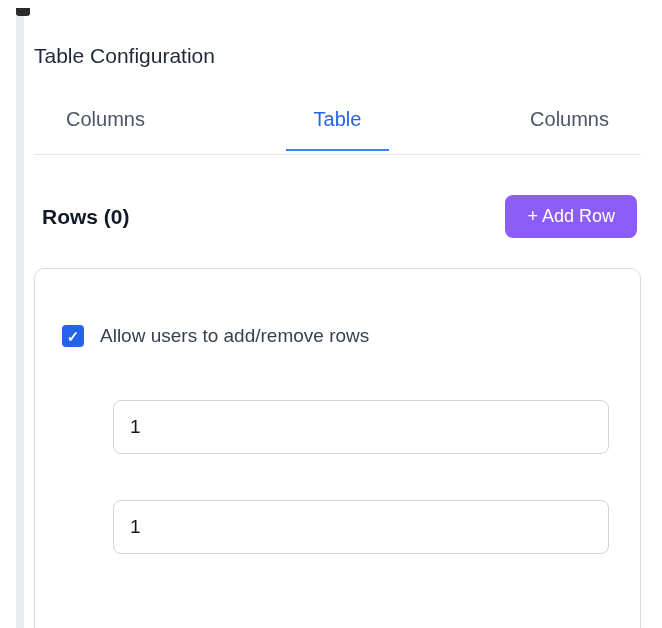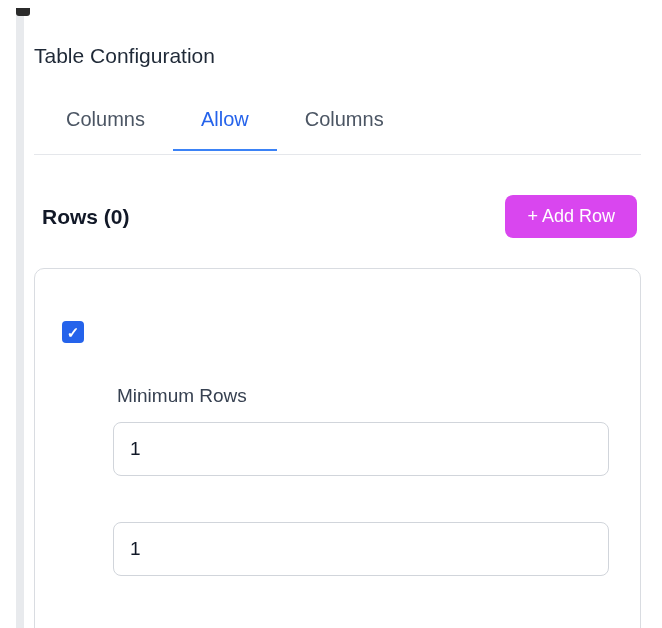--- a/index.html
+++ b/index.html
@@ -51,6 +51,7 @@
     display: flex;
     margin-top: 32px;
     border-bottom: 1px solid #e5e7eb;
+    justify-content: space-between;
   }
   .tab {
     font-size: 20px;

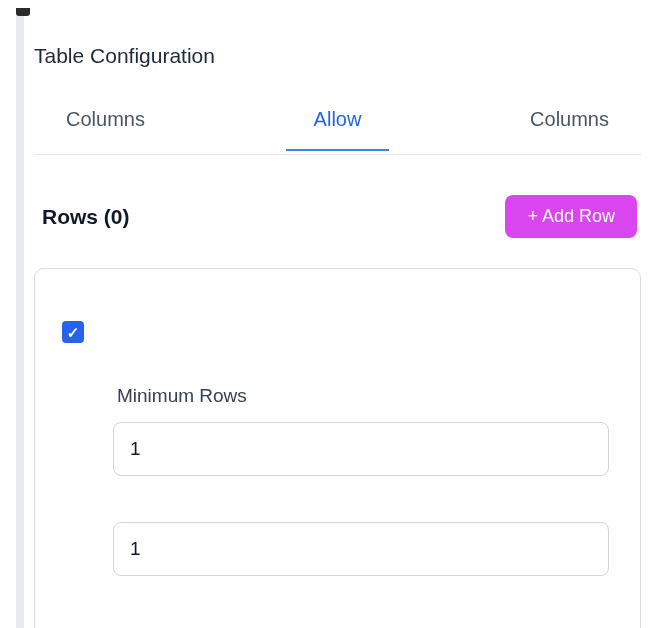--- a/index.html
+++ b/index.html
@@ -173,7 +173,7 @@
 
     <div class="tabs">
       <button class="tab">Columns</button>
-      <button class="tab active">Allow</button>
+      <button class="tab active">Table</button>
       <button class="tab">Columns</button>
     </div>
 

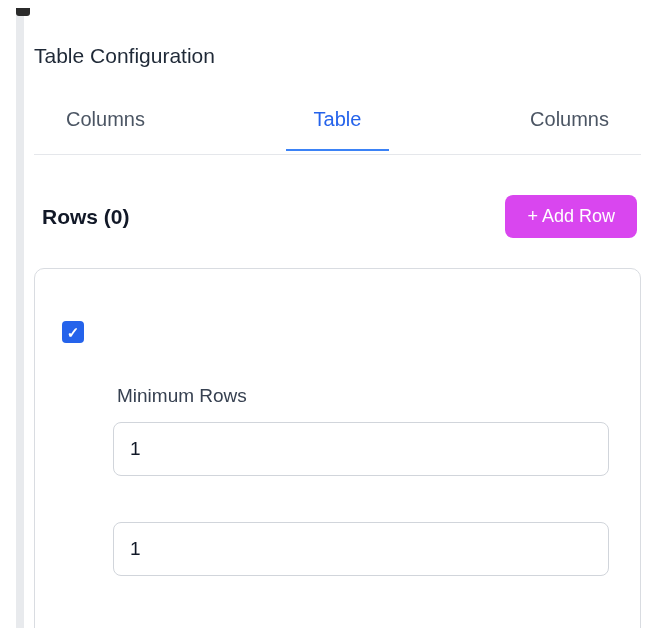--- a/index.html
+++ b/index.html
@@ -83,7 +83,7 @@
     color: #111827;
   }
   .add-row-button {
-    background: #d946ef;
+    background: #8b5cf6;
     color: #ffffff;
     border: none;
     border-radius: 8px;

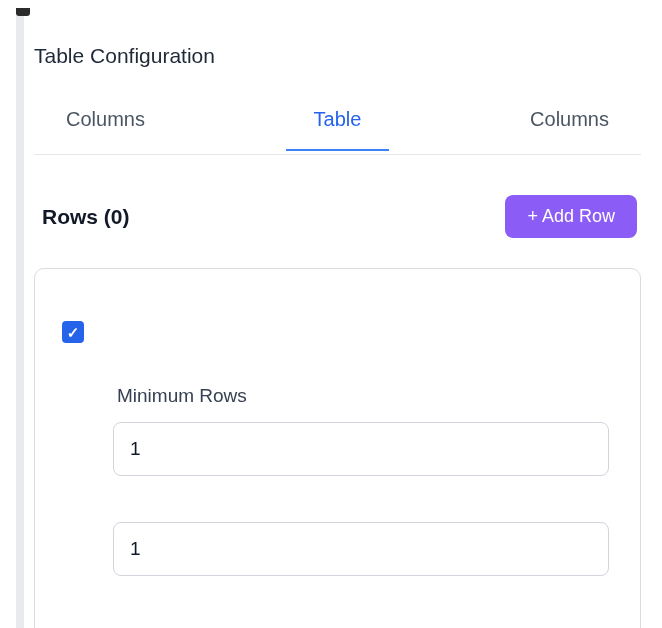--- a/index.html
+++ b/index.html
@@ -188,6 +188,7 @@
         <div class="checkbox">
           <span class="check-glyph">✓</span>
         </div>
+        <span class="checkbox-label">Allow users to add/remove rows</span>
       </div>
 
       <div class="fields">

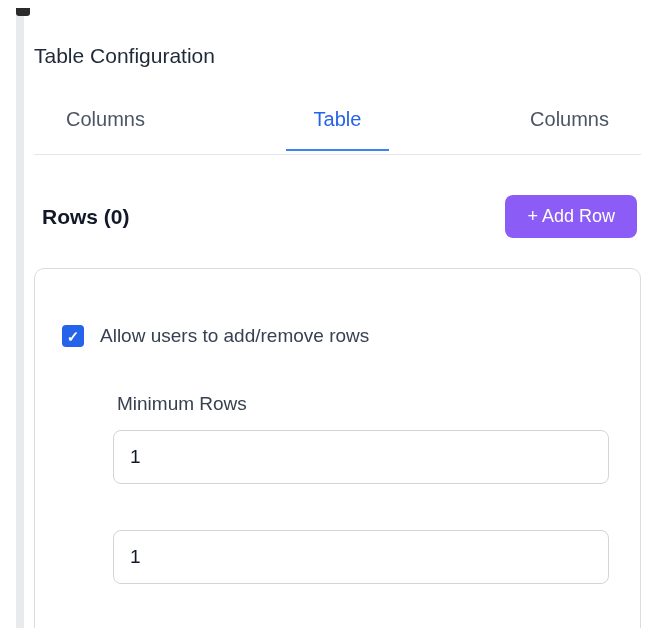--- a/index.html
+++ b/index.html
@@ -193,7 +193,6 @@
 
       <div class="fields">
         <div class="field">
-          <label class="field-label">Minimum Rows</label>
           <input class="field-input" type="text" value="1" style="">
         </div>
 

